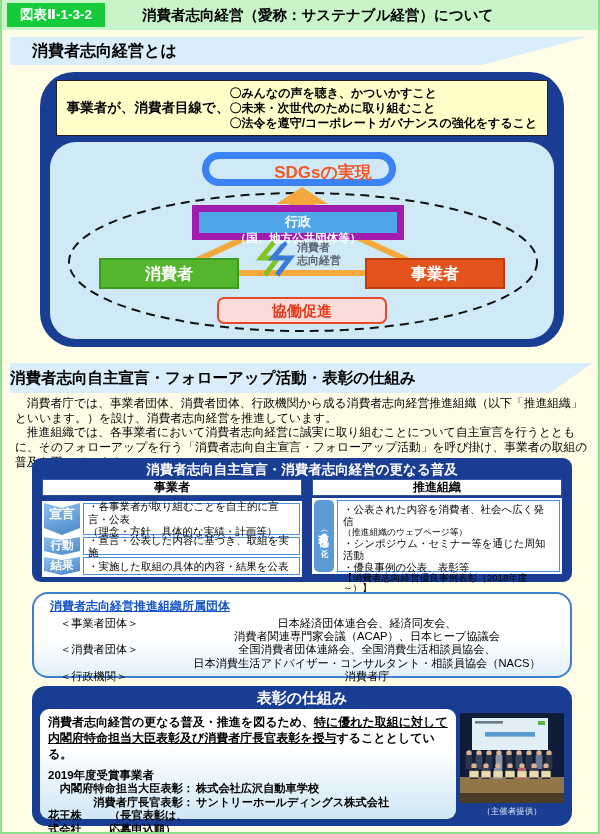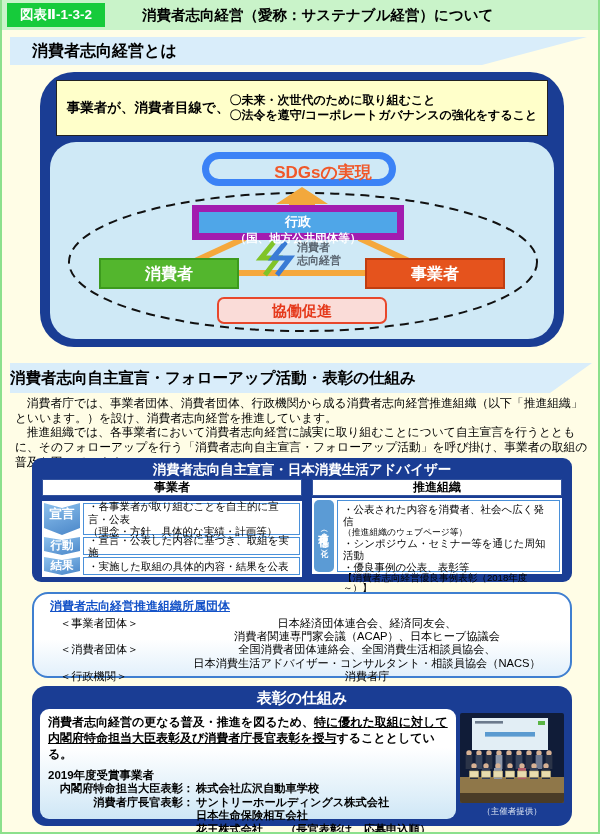--- a/index.html
+++ b/index.html
@@ -119,6 +119,7 @@
     <div class="ybox">
       <span class="ylead">事業者が、消費者目線で、</span>
       <div class="ypoints">
+        <div>〇みんなの声を聴き、かついかすこと</div>
         <div>〇未来・次世代のために取り組むこと</div>
         <div>〇法令を遵守/コーポレートガバナンスの強化をすること</div>
       </div>

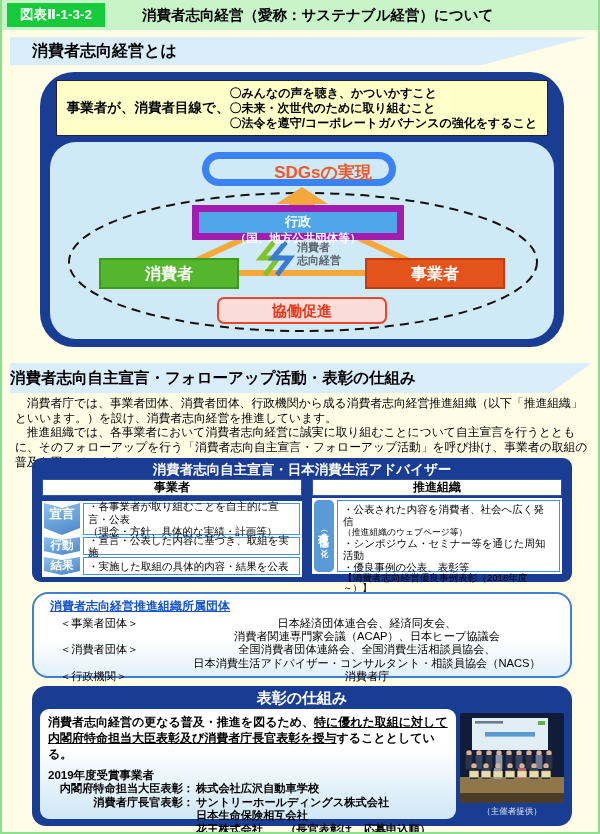--- a/index.html
+++ b/index.html
@@ -155,7 +155,7 @@
   </div>
 
   <div class="flowbox">
-    <div class="flow-title">消費者志向自主宣言・日本消費生活アドバイザー</div>
+    <div class="flow-title">消費者志向自主宣言・消費者志向経営の更なる普及</div>
     <div class="colhdr left">事業者</div>
     <div class="colhdr right">推進組織</div>
 

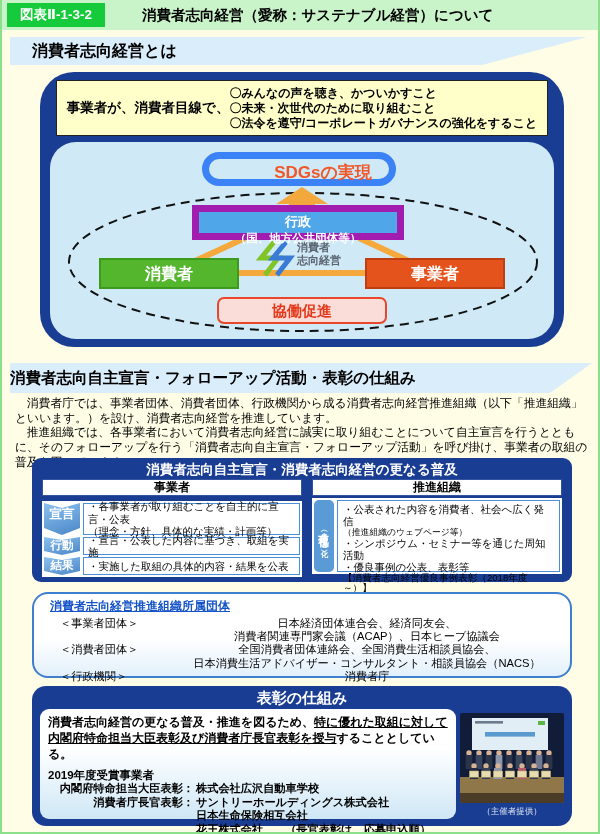--- a/index.html
+++ b/index.html
@@ -221,7 +221,6 @@
         <span class="alabel">消費者庁長官表彰：</span>
         <span>サントリーホールディングス株式会社</span>
         <span class="alabel"></span>
-        <span>日本生命保険相互会社</span>
         <span class="alabel"></span>
         <span class="award-note-row">
           <span>花王株式会社</span>

